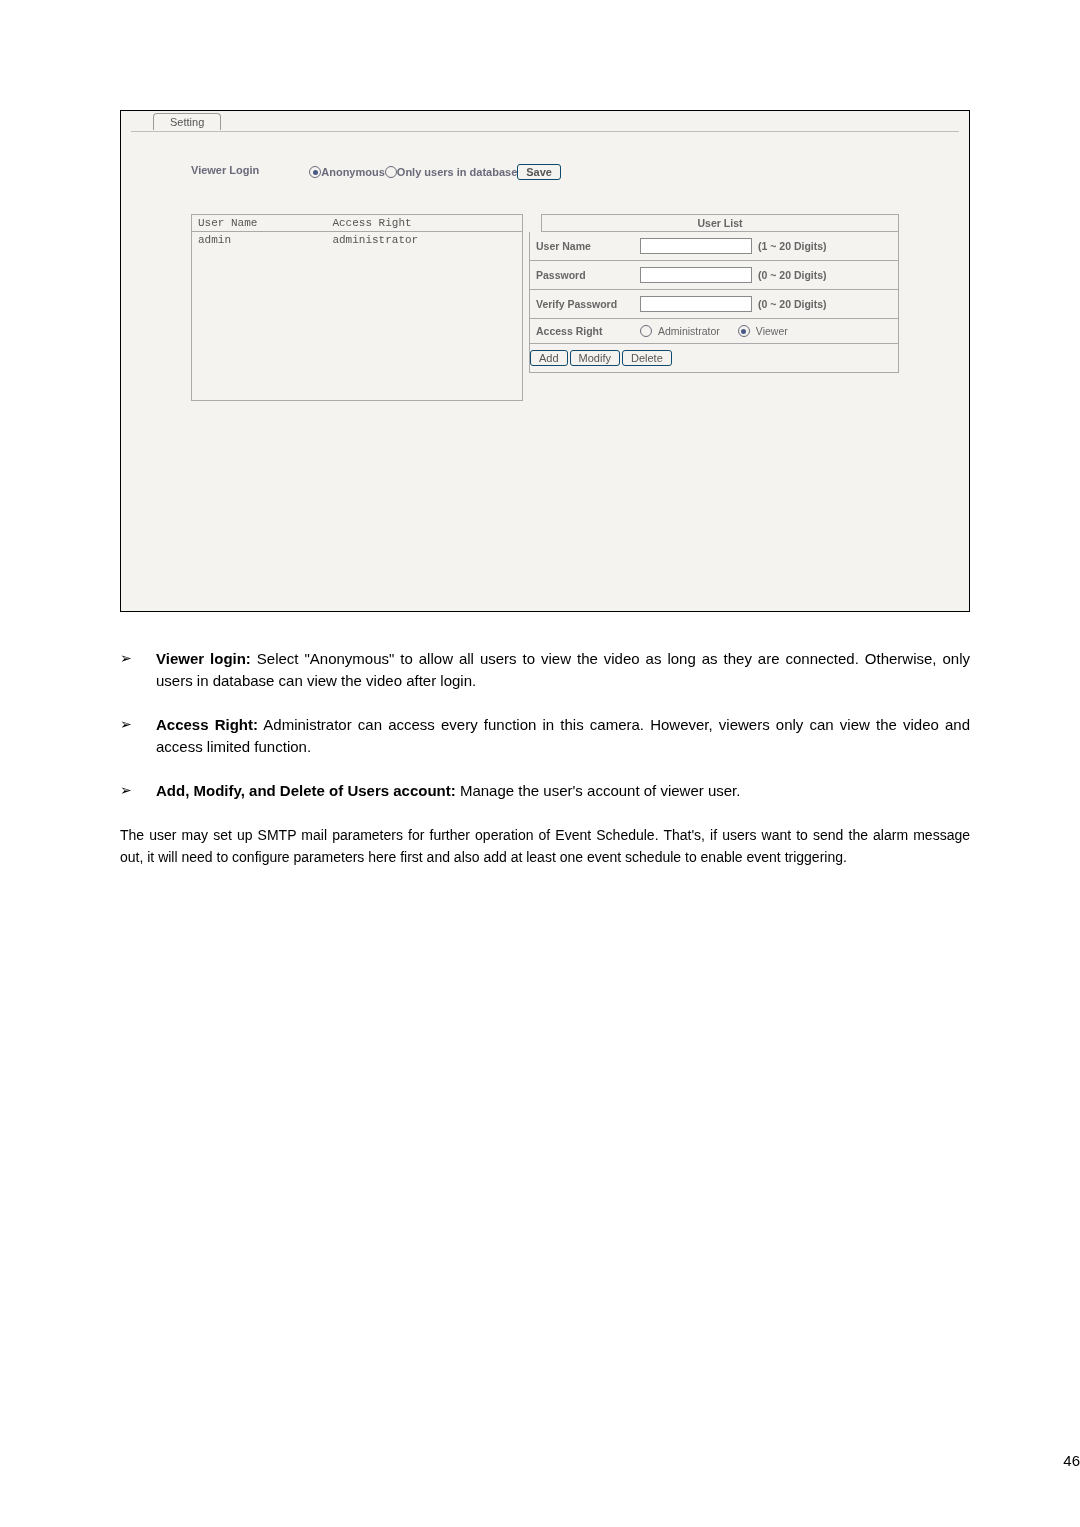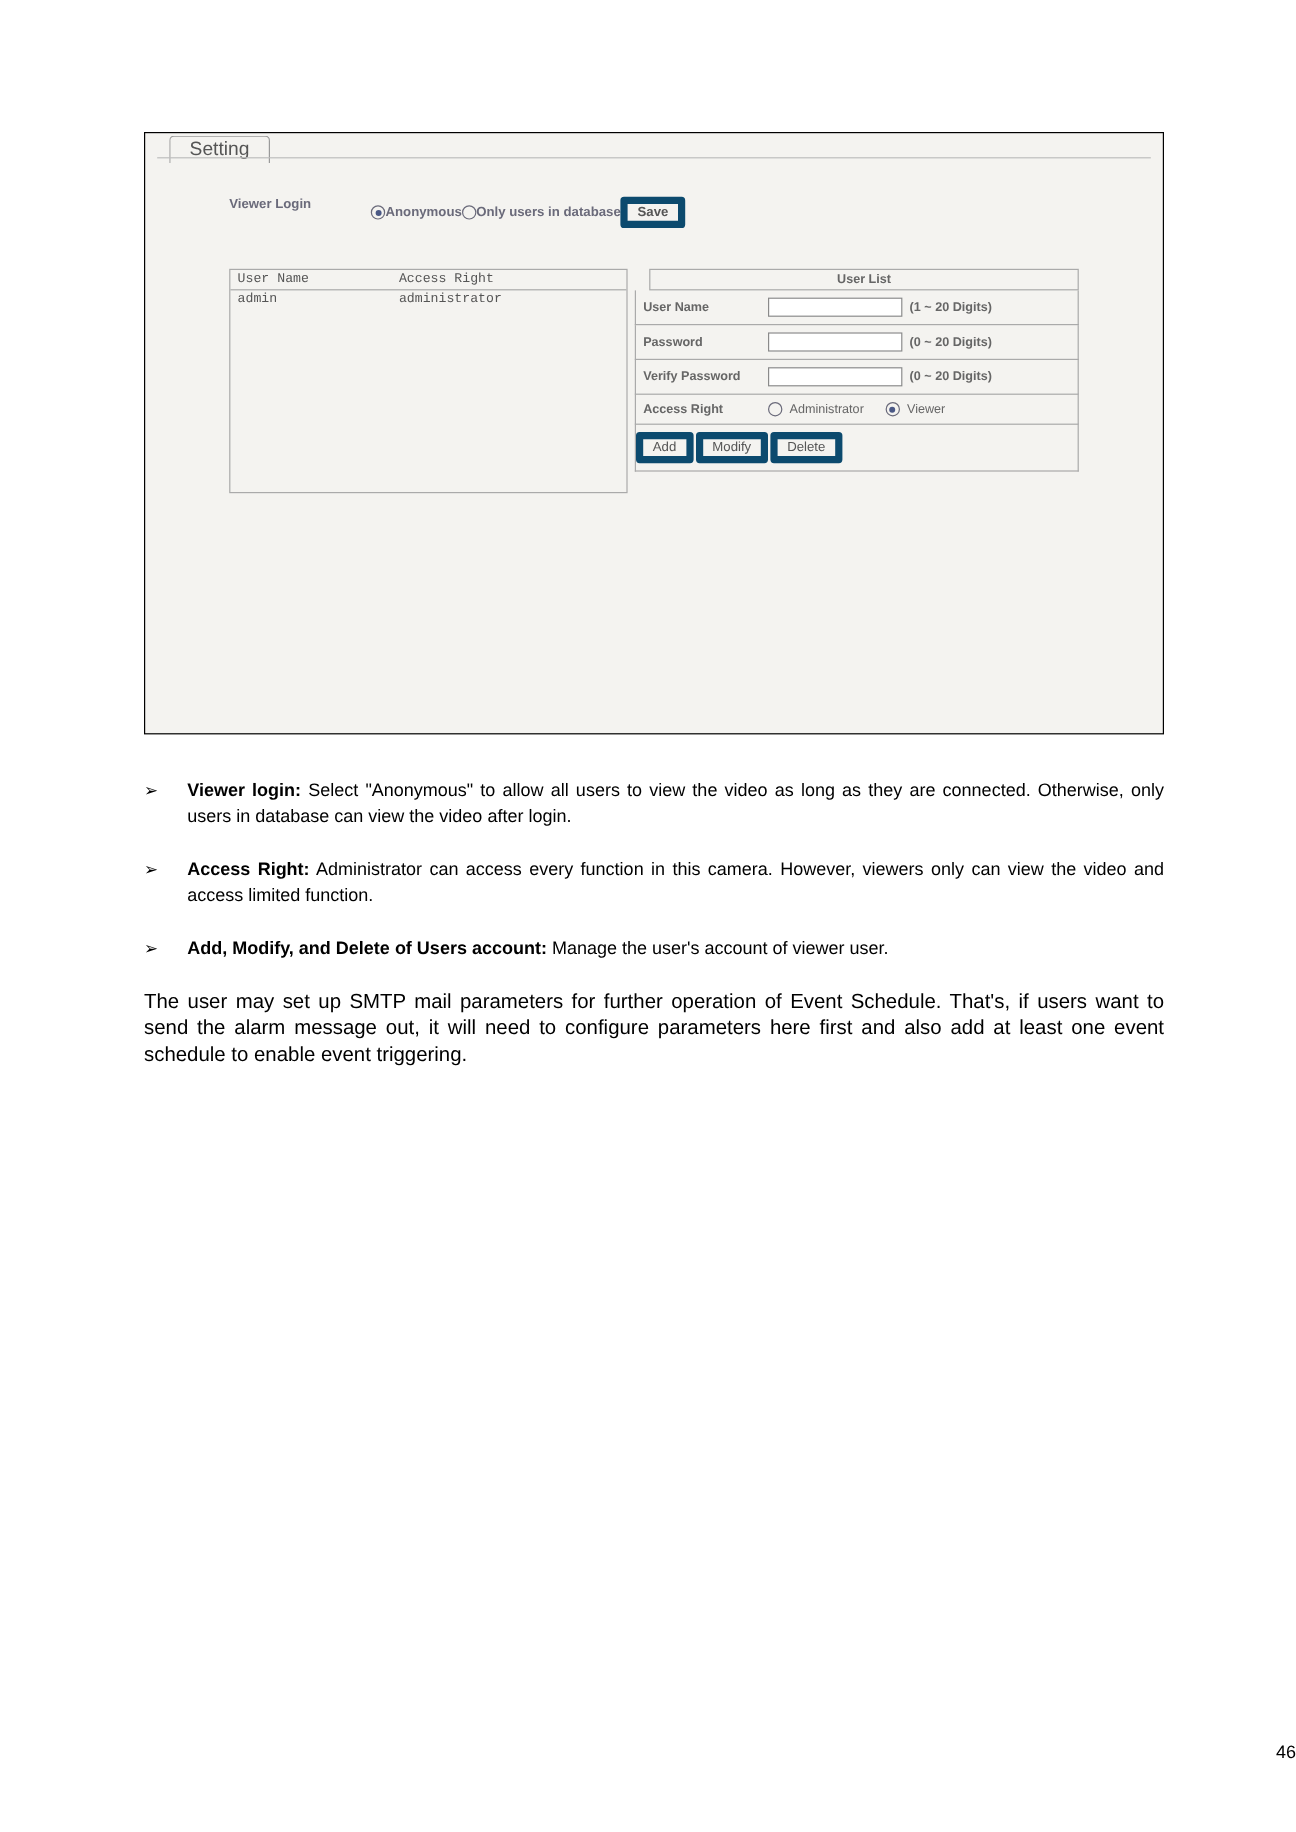--- a/index.html
+++ b/index.html
@@ -27,13 +27,13 @@
   }
   .ui-tab {
     position: absolute;
-    left: 20px;
+    left: 32px;
     top: 2px;
     background: #f4f3f0;
     border: 1px solid #9a9a9a;
     border-bottom: none;
     padding: 2px 16px;
-    font-size: 16px;
+    font-size: 11px;
     border-radius: 4px 4px 0 0;
   }
   .ui-inner {

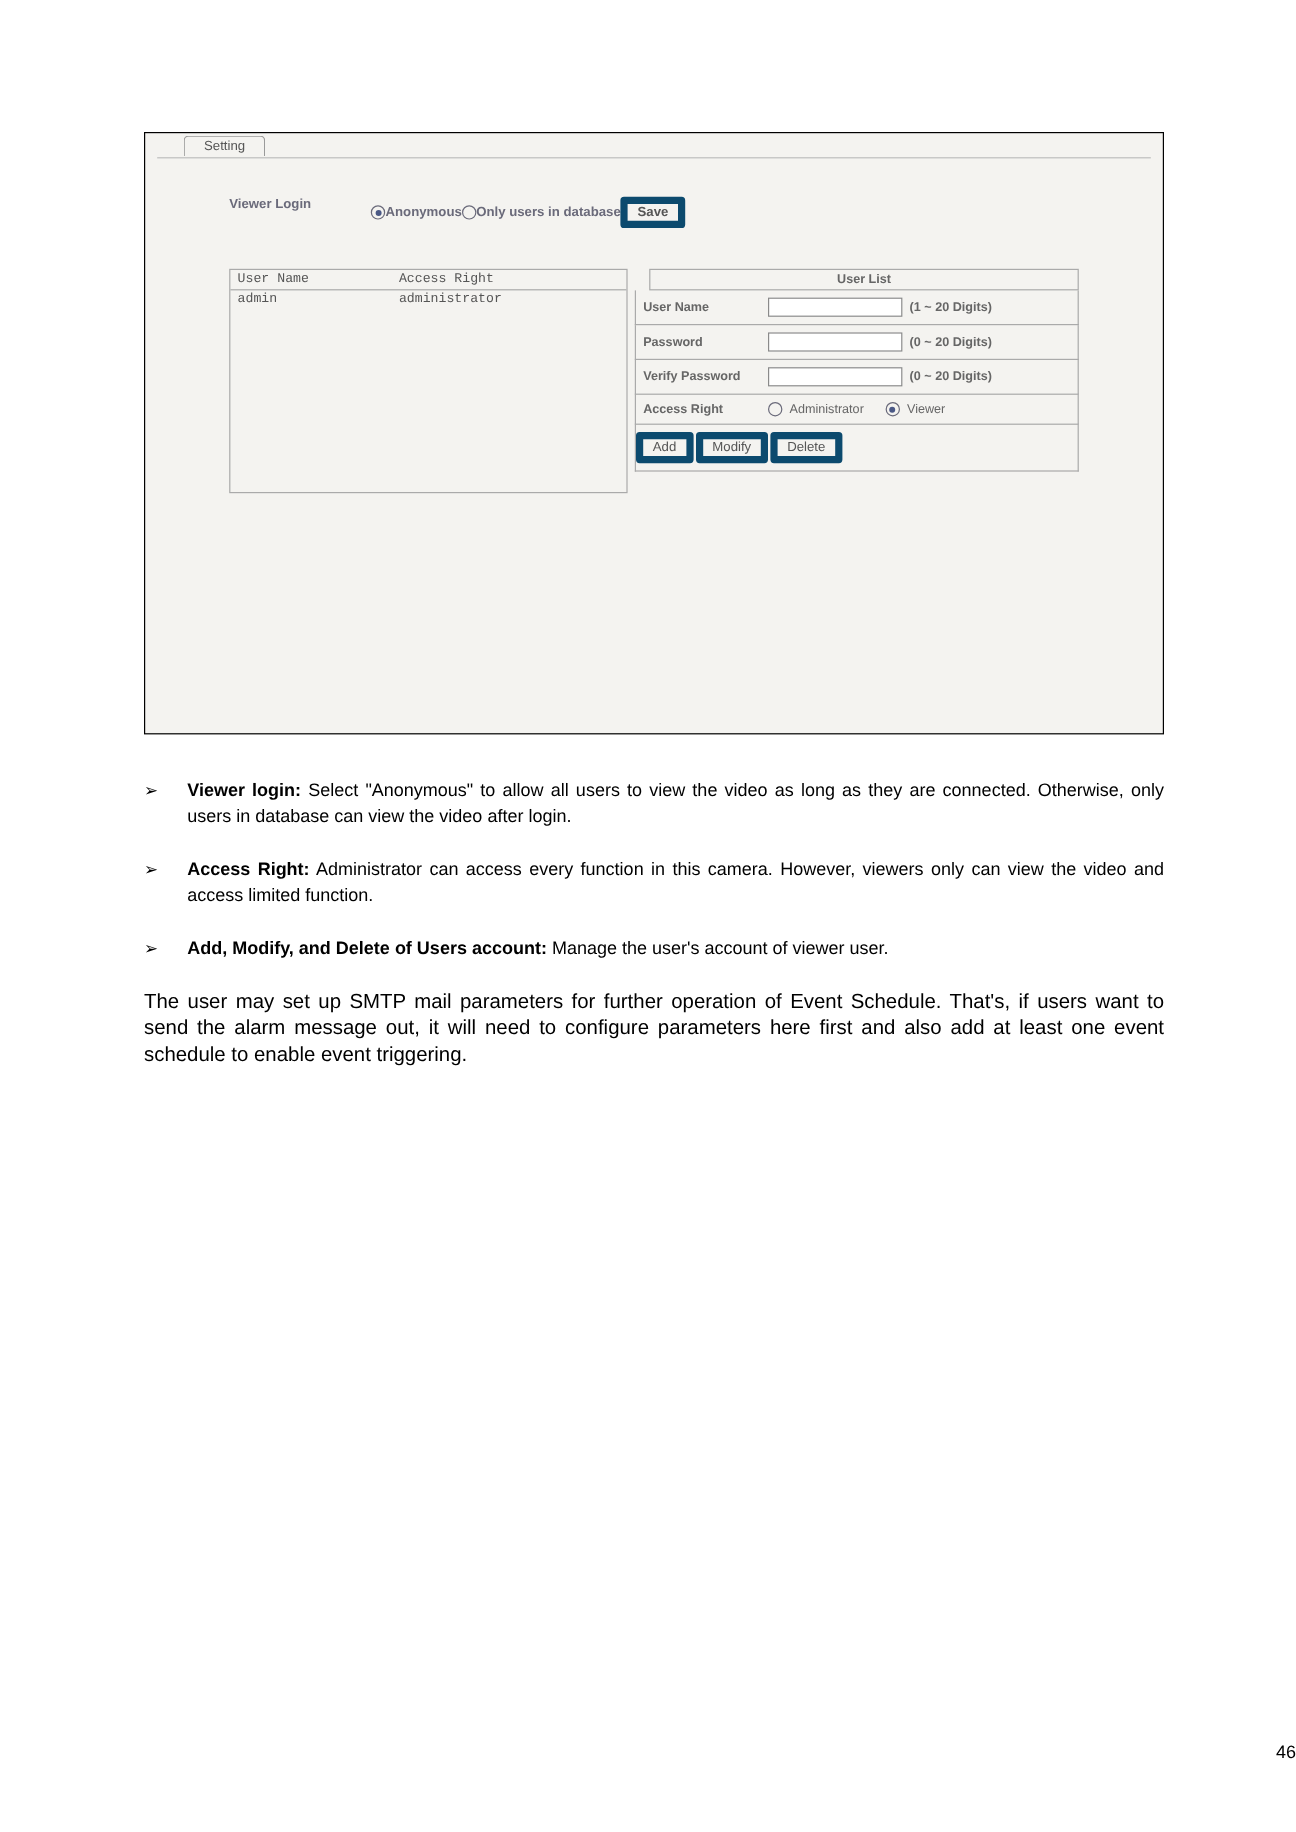--- a/index.html
+++ b/index.html
@@ -69,7 +69,7 @@
     content: ""; width: 5px; height: 5px; background: #4a5885; border-radius: 50%;
   }
   .btn-sm {
-    border: 6px solid #0c4a6e;
+    border: 1px solid #0c4a6e;
     background: #f4f3f0;
     padding: 1px 8px;
     font-size: 11px;

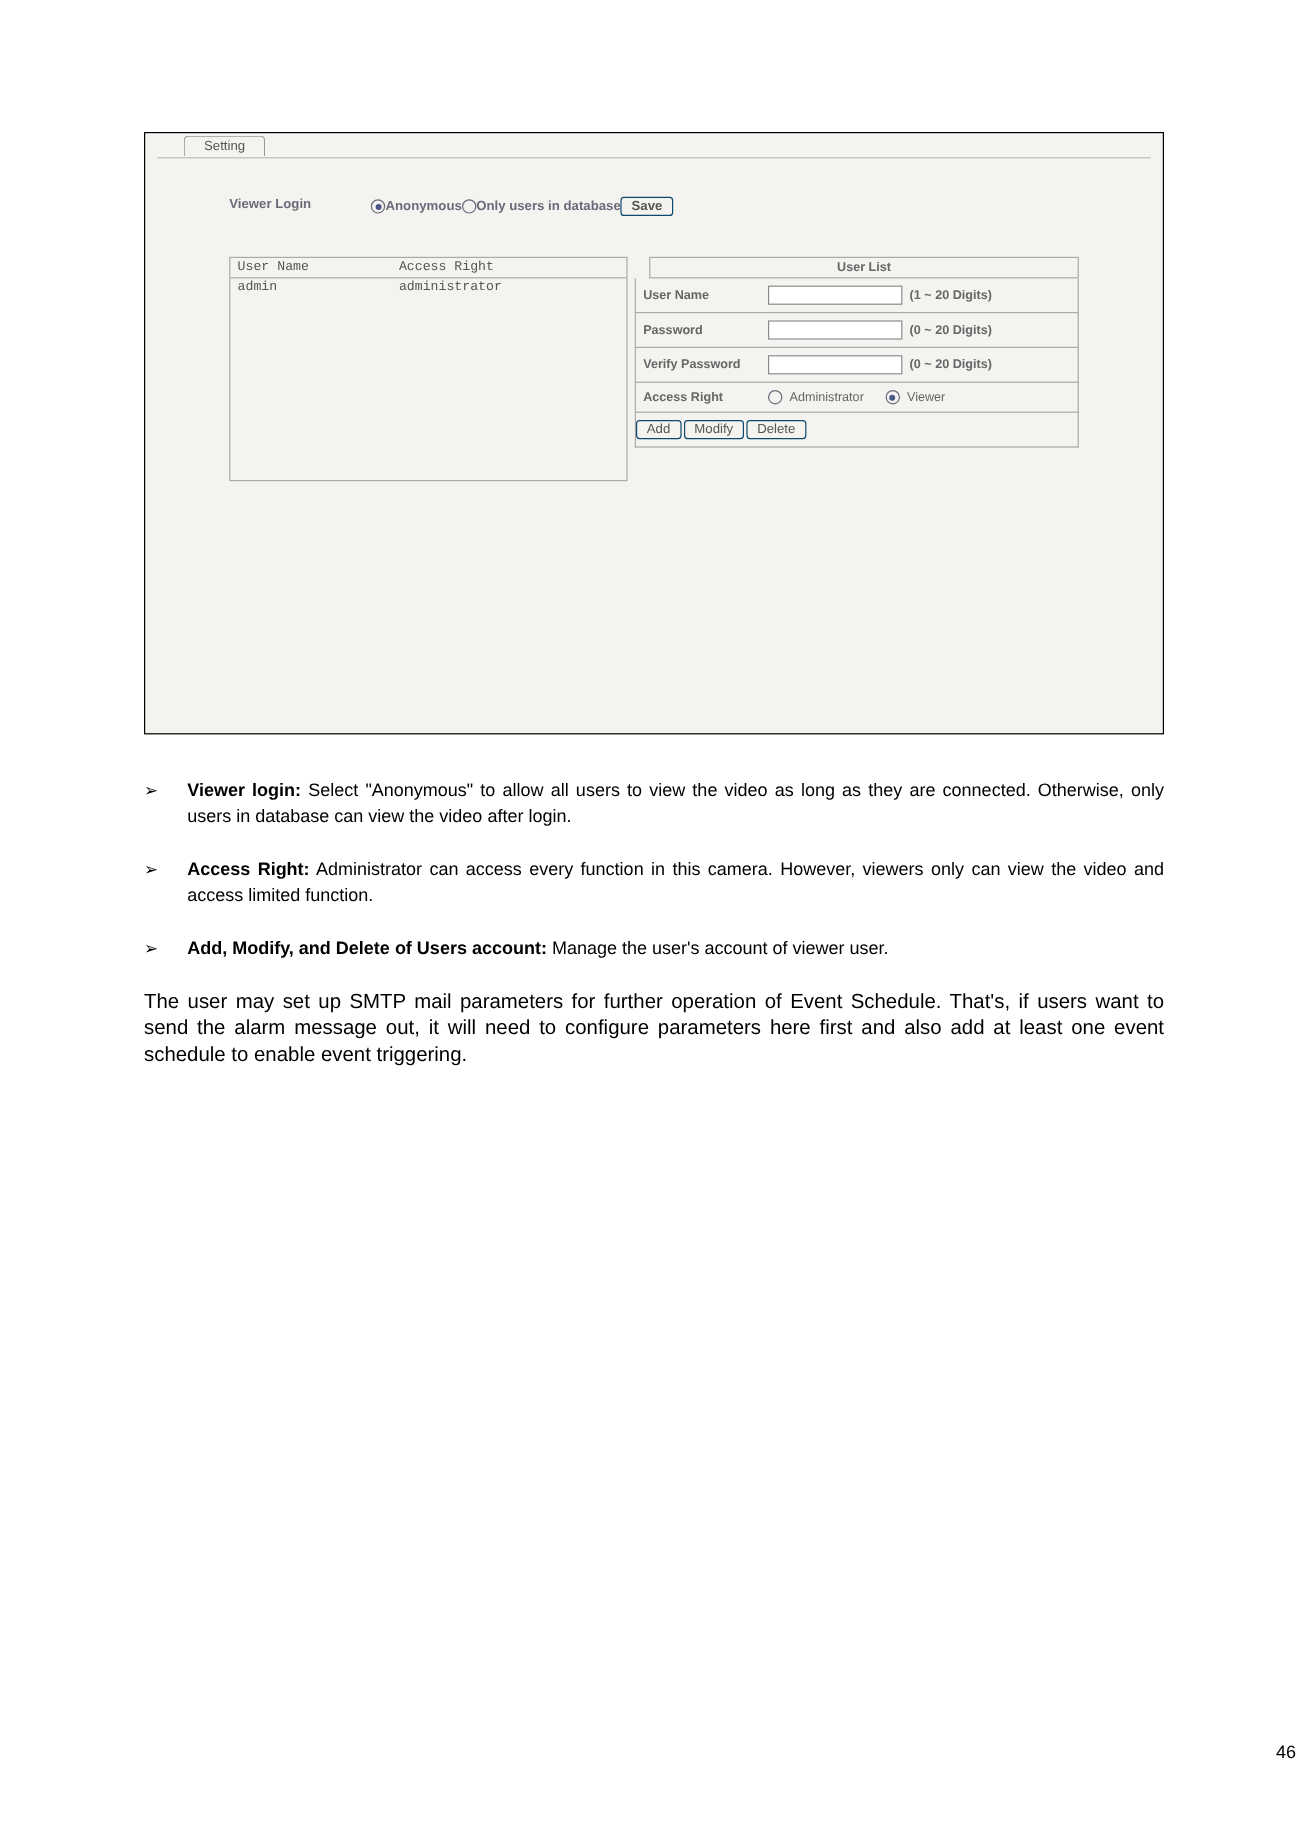--- a/index.html
+++ b/index.html
@@ -181,7 +181,7 @@
   .h2num { display:inline-block; width:46px; }
   p.para {
     font-family: Arial, sans-serif;
-    font-size: 17px;
+    font-size: 14px;
     line-height: 22px;
     text-align: justify;
     margin: 0;

